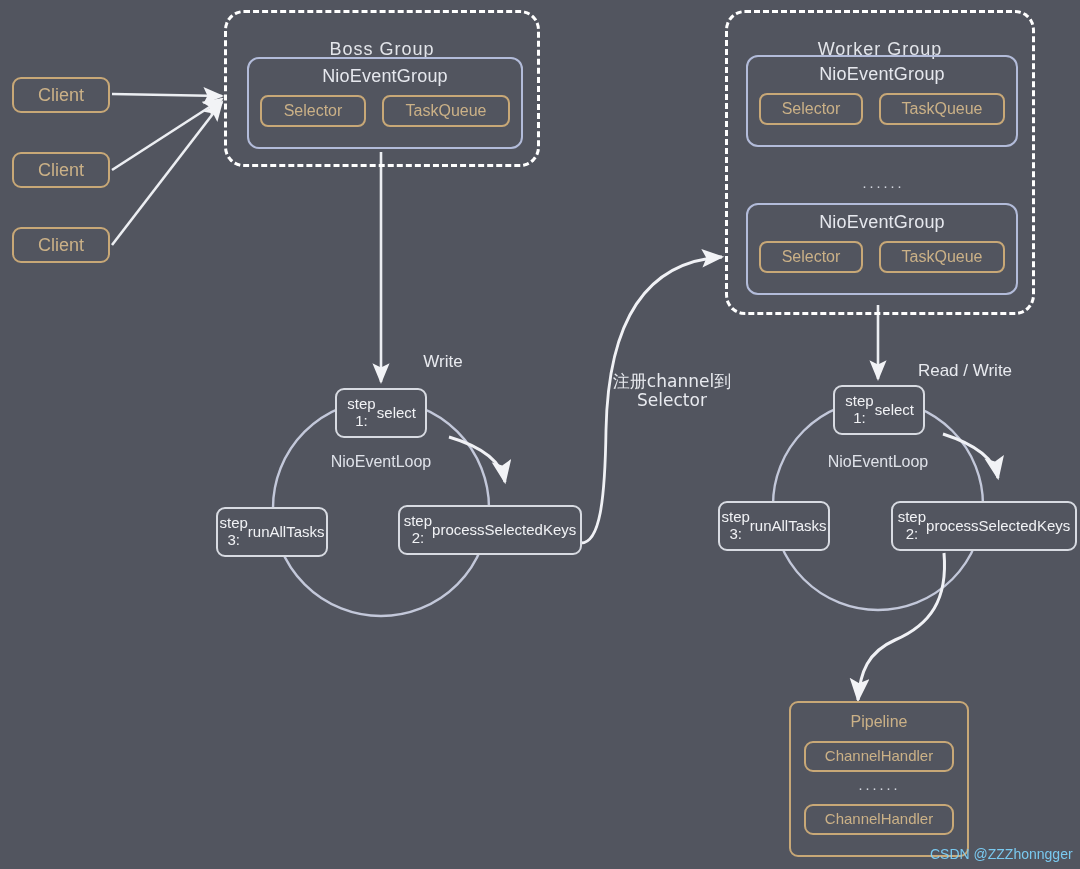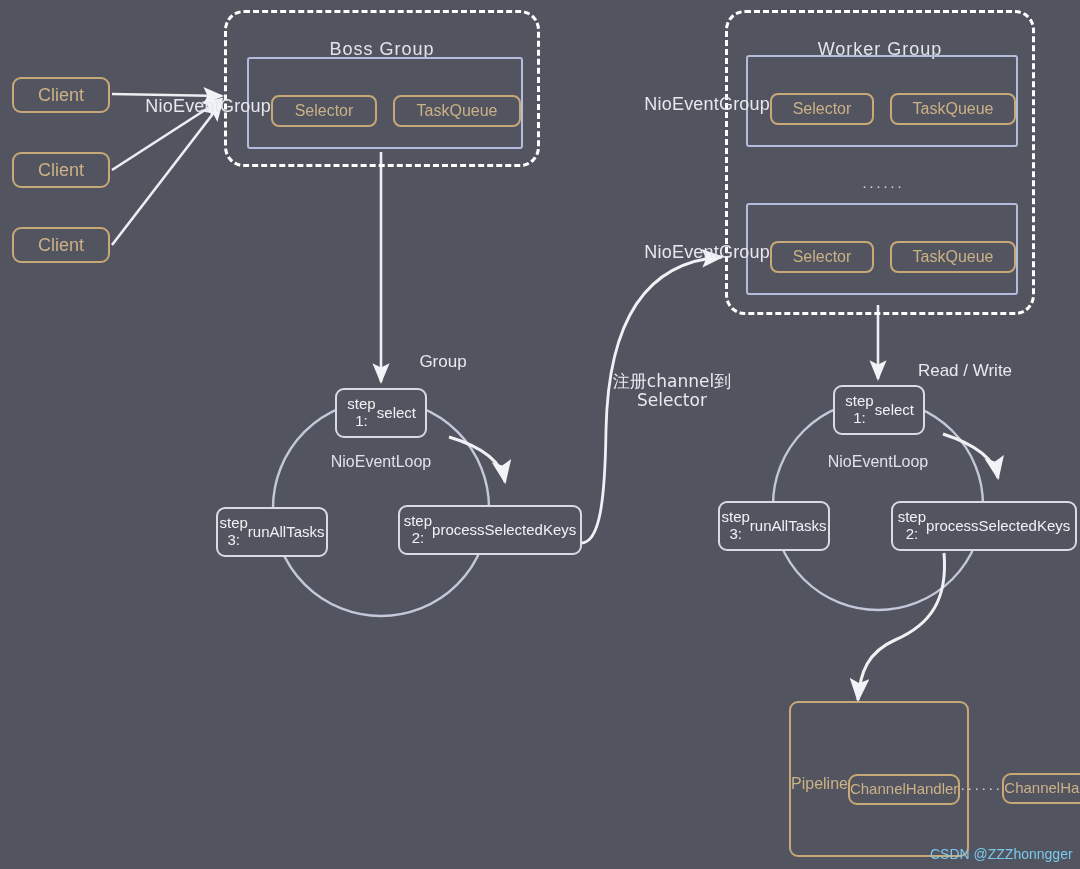--- a/index.html
+++ b/index.html
@@ -58,10 +58,10 @@
   
   .nio-group {
     border: 2px solid #b3bcda;
-    border-radius: 3px;
-    background: transparent;
-    flex-direction: row;
-    justify-content: flex-end;
+    border-radius: 12px;
+    background: transparent;
+    flex-direction: column;
+    justify-content: flex-start;
     padding-top: 7px;
   }
   .nio-group-title {

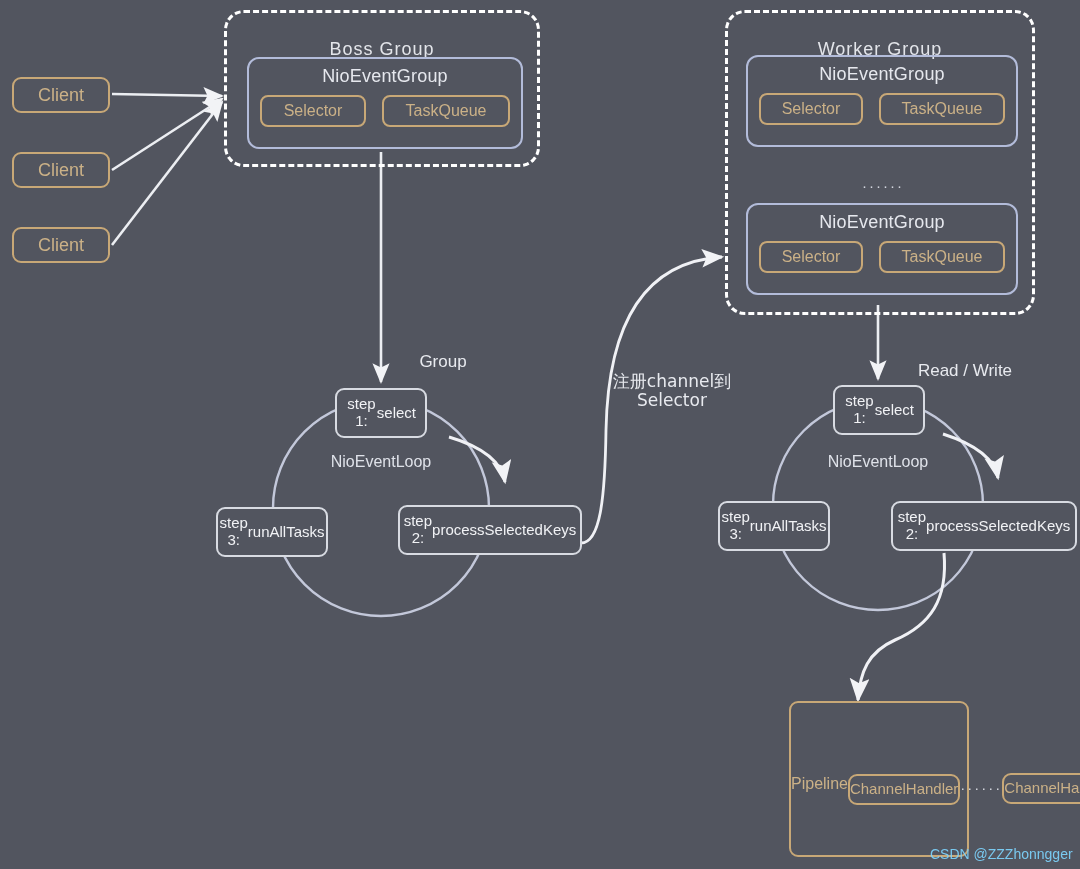--- a/index.html
+++ b/index.html
@@ -218,7 +218,7 @@
     </div>
   </div>
 
-  <div class="node plain-label" style="left:398px; top:350px; width:90px; height:24px;">Group</div>
+  <div class="node plain-label" style="left:398px; top:350px; width:90px; height:24px;">Write</div>
 
   <div class="node loop-label" style="left:306px; top:450px; width:150px; height:24px;">NioEventLoop</div>
 

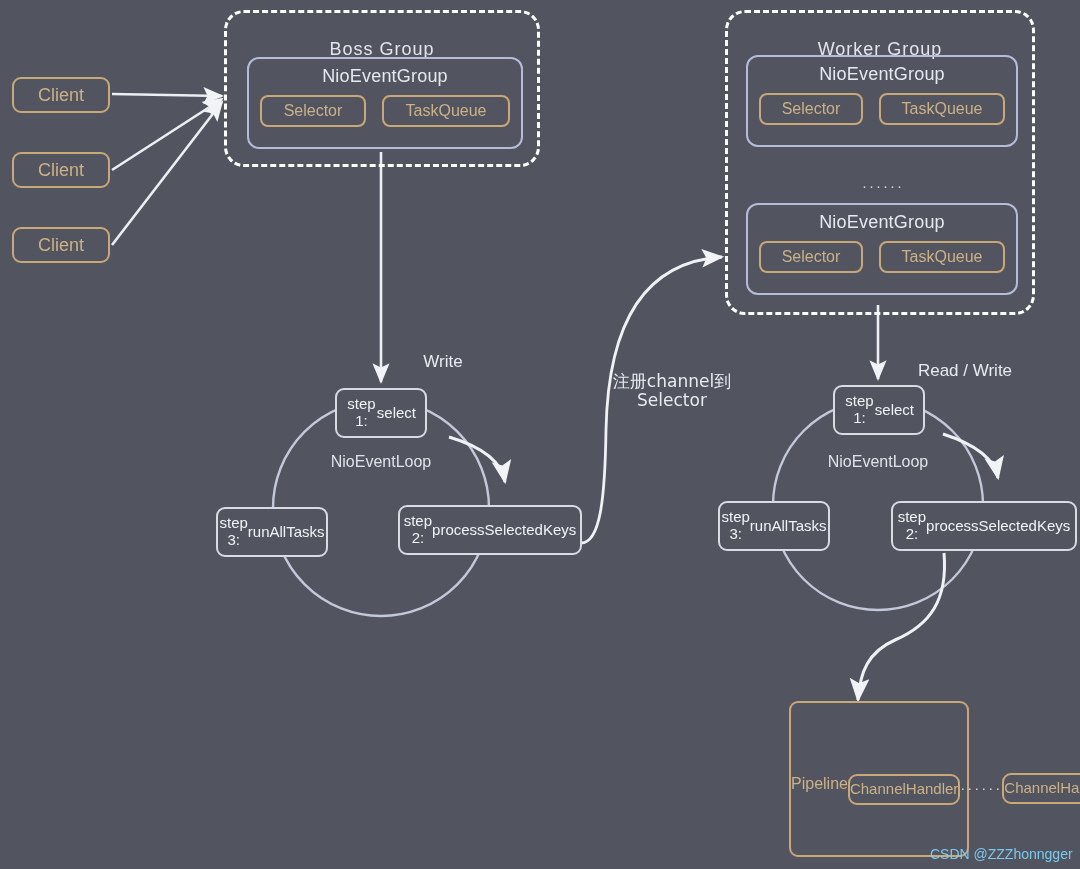--- a/index.html
+++ b/index.html
@@ -262,7 +262,7 @@
   </div>
 
   <div class="node gold-box" style="left:789px; top:701px; width:180px; height:156px;
-       justify-content:flex-start; padding-top:10px;">
+       flex-direction:column; justify-content:flex-start; padding-top:10px;">
     <div style="color:#cbb187; font-size:16px;">Pipeline</div>
 
     <div class="node gold-box" style="position:relative; margin-top:10px; width:150px; height:31px;

